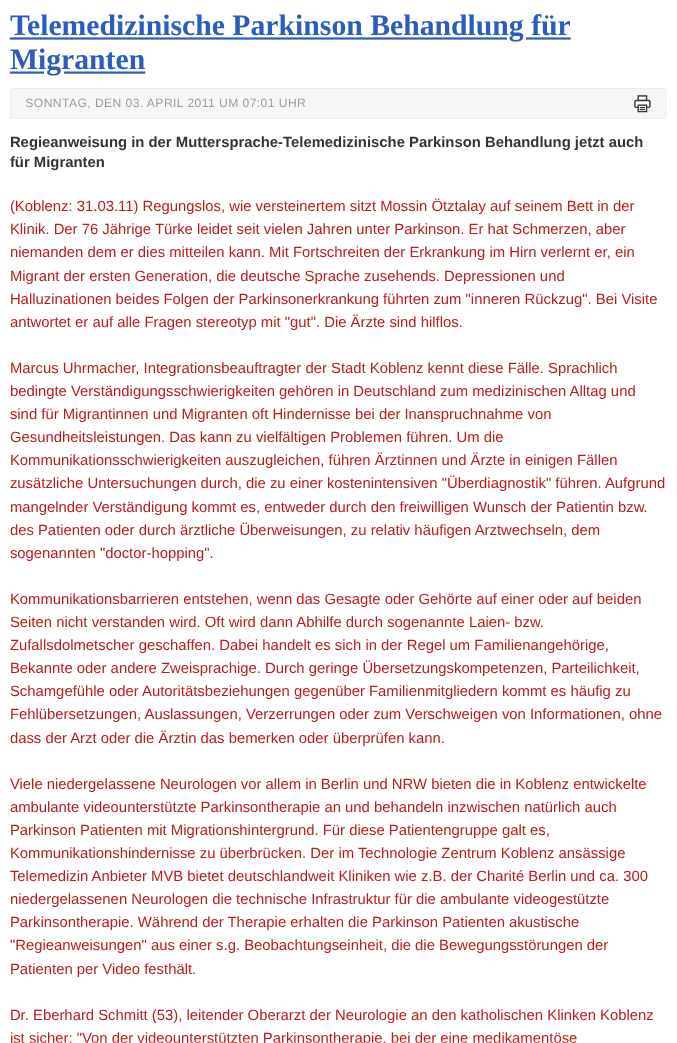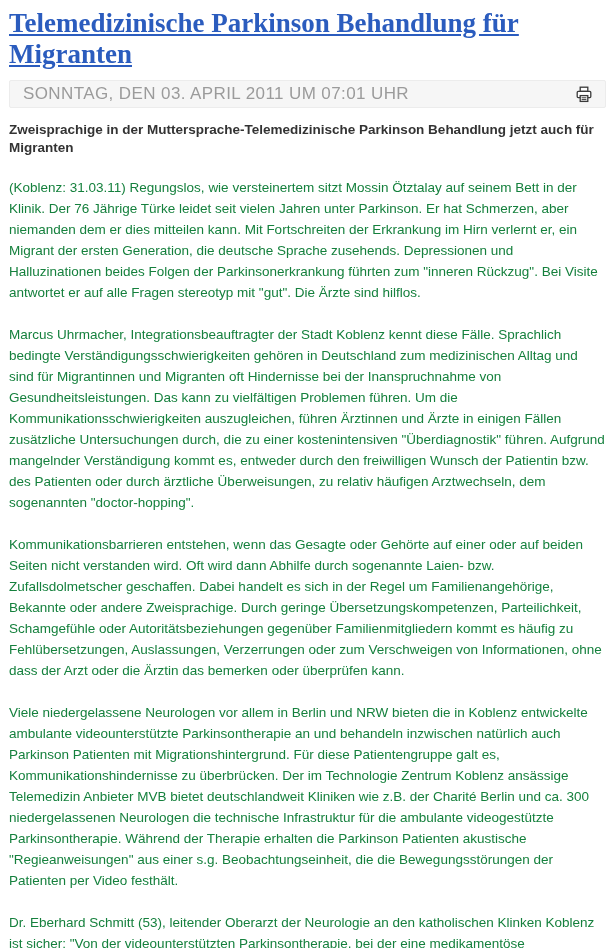--- a/index.html
+++ b/index.html
@@ -39,7 +39,7 @@
     margin-bottom: 13px;
   }
   .date-text {
-    font-size: 17px;
+    font-size: 11px;
     color: #9b9b9b;
     text-transform: uppercase;
     letter-spacing: 0.4px;

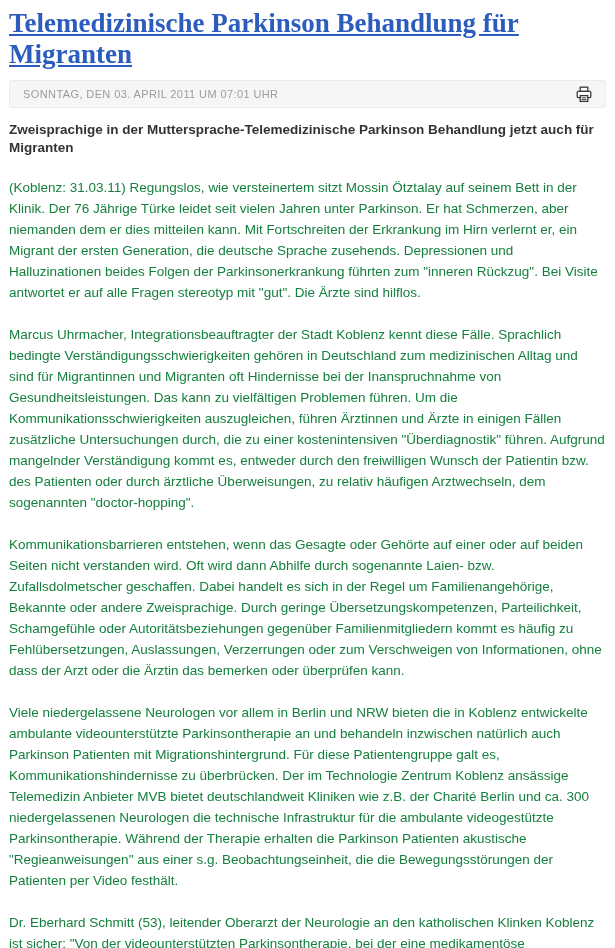--- a/index.html
+++ b/index.html
@@ -90,7 +90,7 @@
     </button>
   </div>
 
-  <h2 class="article-subtitle">Zweisprachige in der Muttersprache-Telemedizinische Parkinson Behandlung jetzt auch für Migranten</h2>
+  <h2 class="article-subtitle">Regieanweisung in der Muttersprache-Telemedizinische Parkinson Behandlung jetzt auch für Migranten</h2>
 
   <div class="article-body">
     <p>(Koblenz: 31.03.11) Regungslos, wie versteinertem sitzt Mossin Ötztalay auf seinem Bett in der Klinik. Der 76 Jährige Türke leidet seit vielen Jahren unter Parkinson. Er hat Schmerzen, aber niemanden dem er dies mitteilen kann. Mit Fortschreiten der Erkrankung im Hirn verlernt er, ein Migrant der ersten Generation, die deutsche Sprache zusehends. Depressionen und Halluzinationen beides Folgen der Parkinsonerkrankung führten zum "inneren Rückzug". Bei Visite antwortet er auf alle Fragen stereotyp mit "gut".  Die Ärzte sind hilflos.</p>

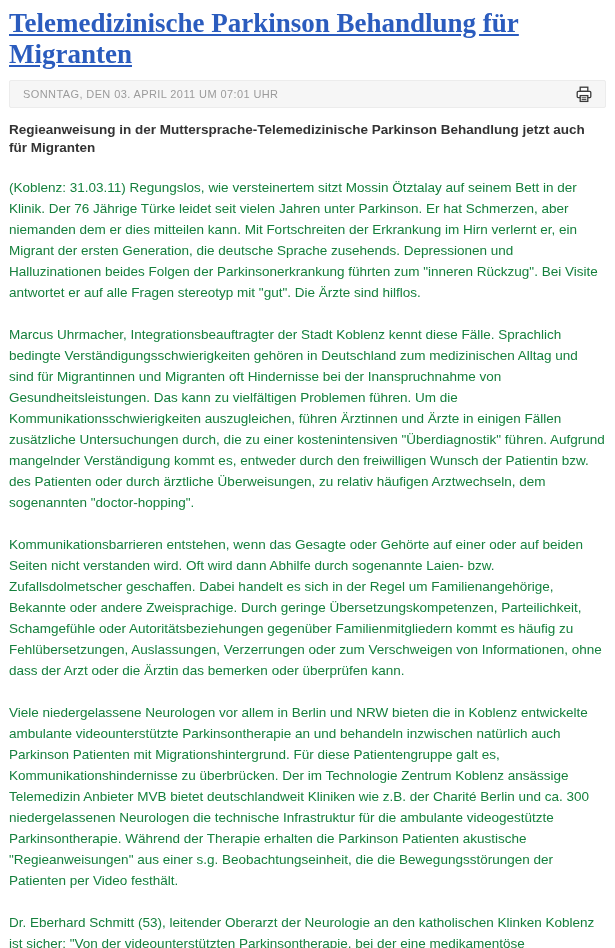--- a/index.html
+++ b/index.html
@@ -65,7 +65,7 @@
     font-size: 13.5px;
     line-height: 21px;
     margin: 0 0 21px 0;
-    color: #15803d;
+    color: #b91c1c;
   }
 </style>
 </head>

